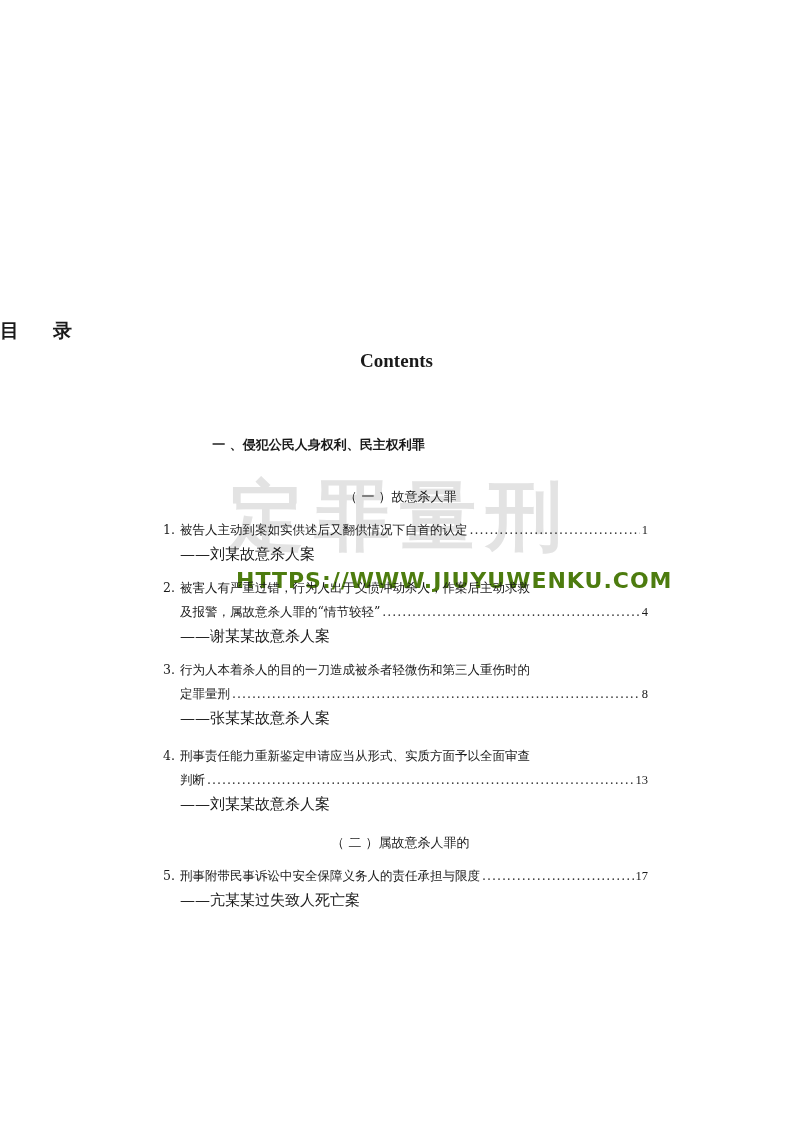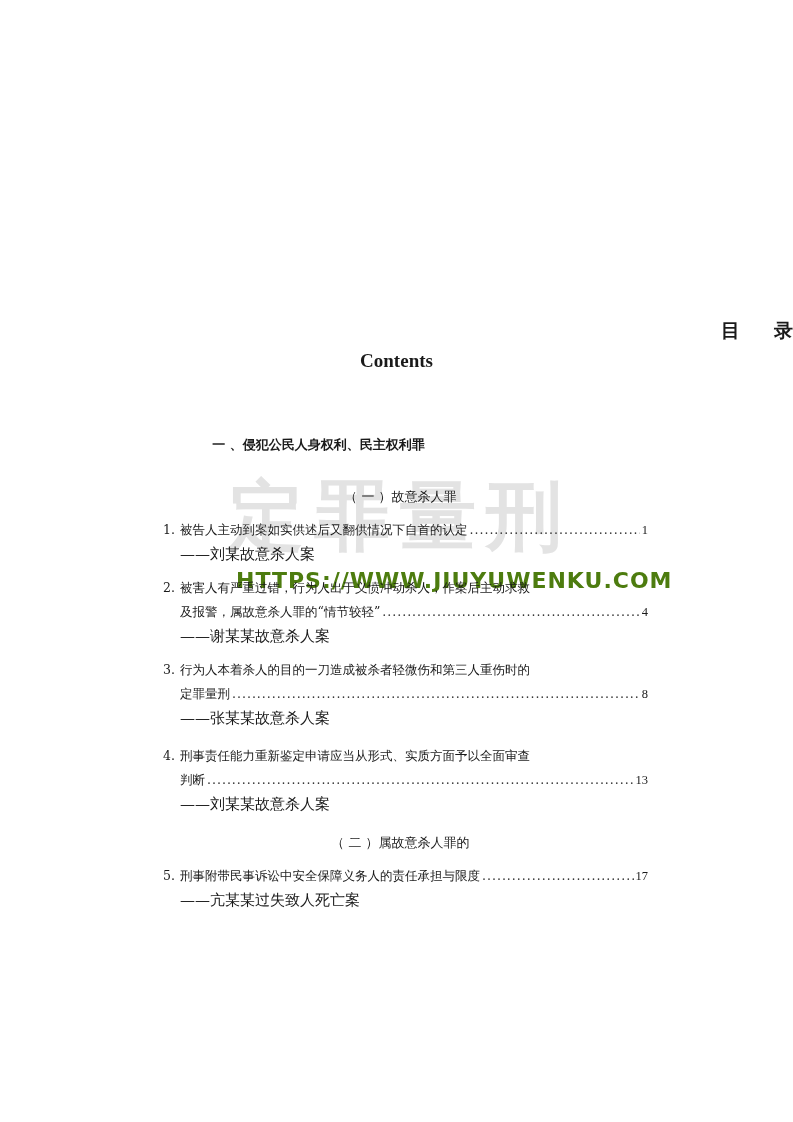--- a/index.html
+++ b/index.html
@@ -14,7 +14,7 @@
   .wm-note { left:245px; top:602px; font-size:30px; color:#e0e0e0; }
 
   .content { position:relative; z-index:1; }
-  .title { position:absolute; left:0; width:793px; text-align:right; top:318px;
+  .title { position:absolute; left:0; width:793px; text-align:left; top:318px;
            font-size:19px; font-weight:bold; letter-spacing:0; }
   .title span.gap { display:inline-block; width:34px; }
   .subtitle { position:absolute; left:0; width:793px; text-align:center; top:350px;

